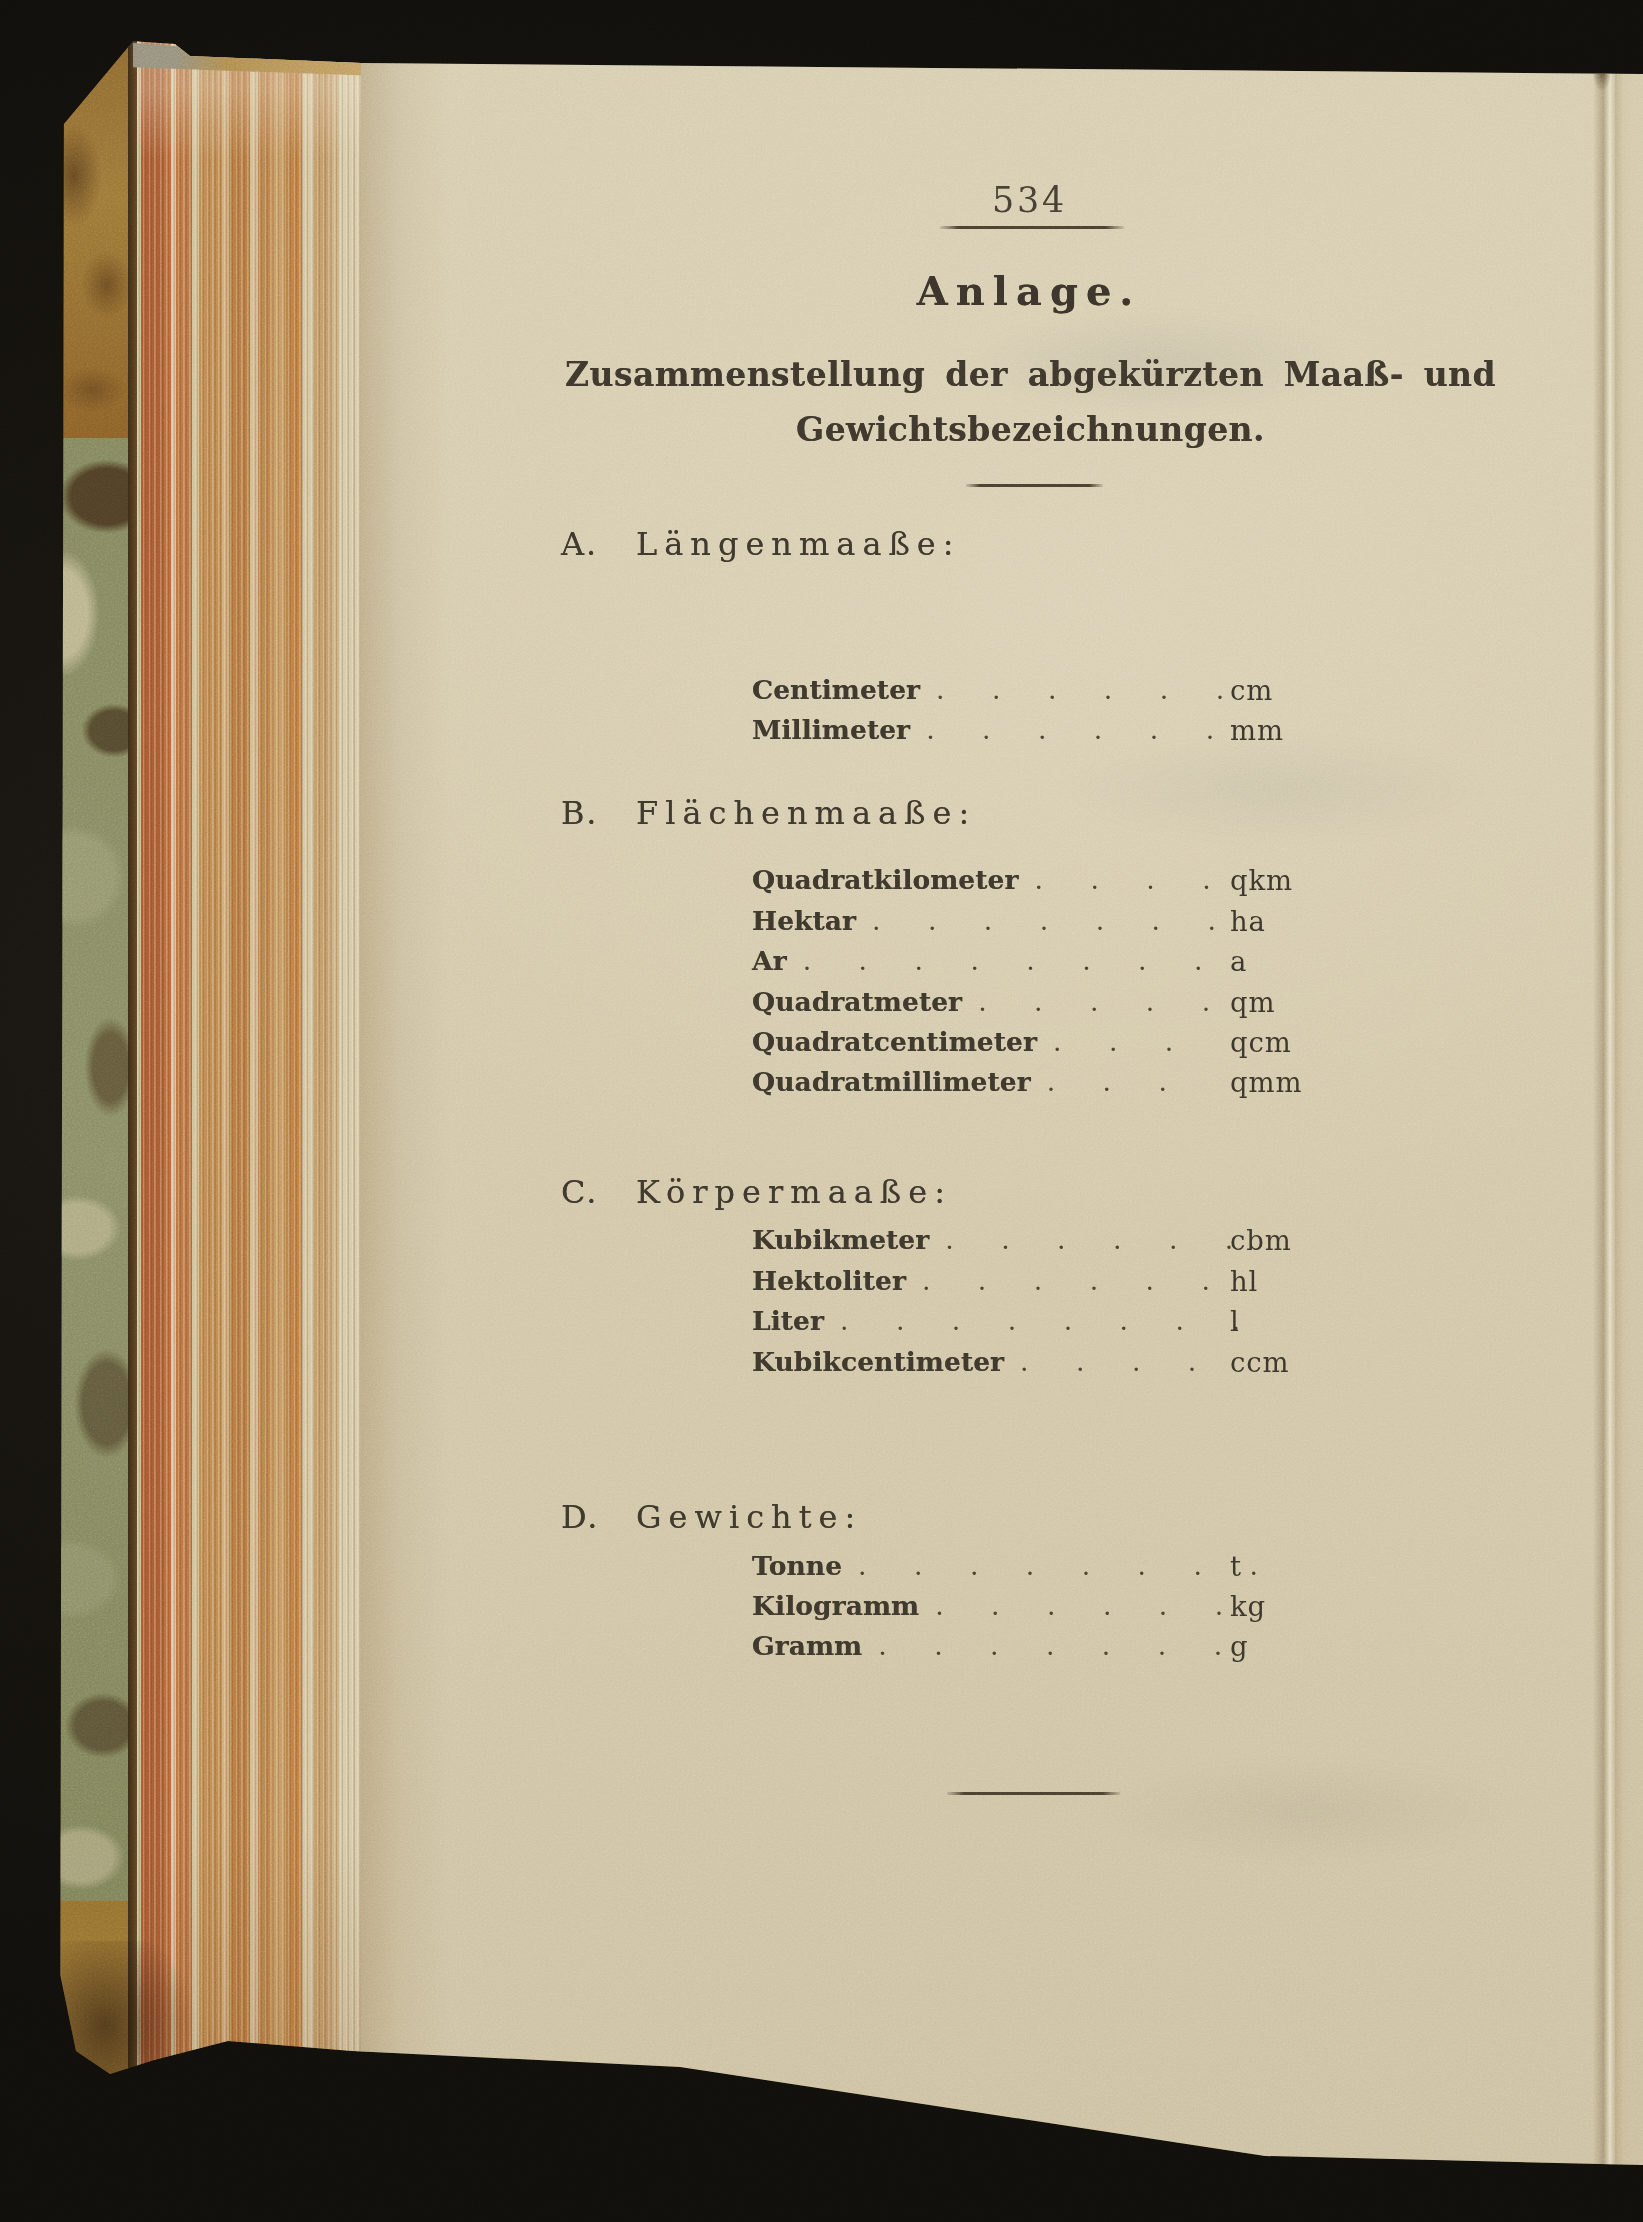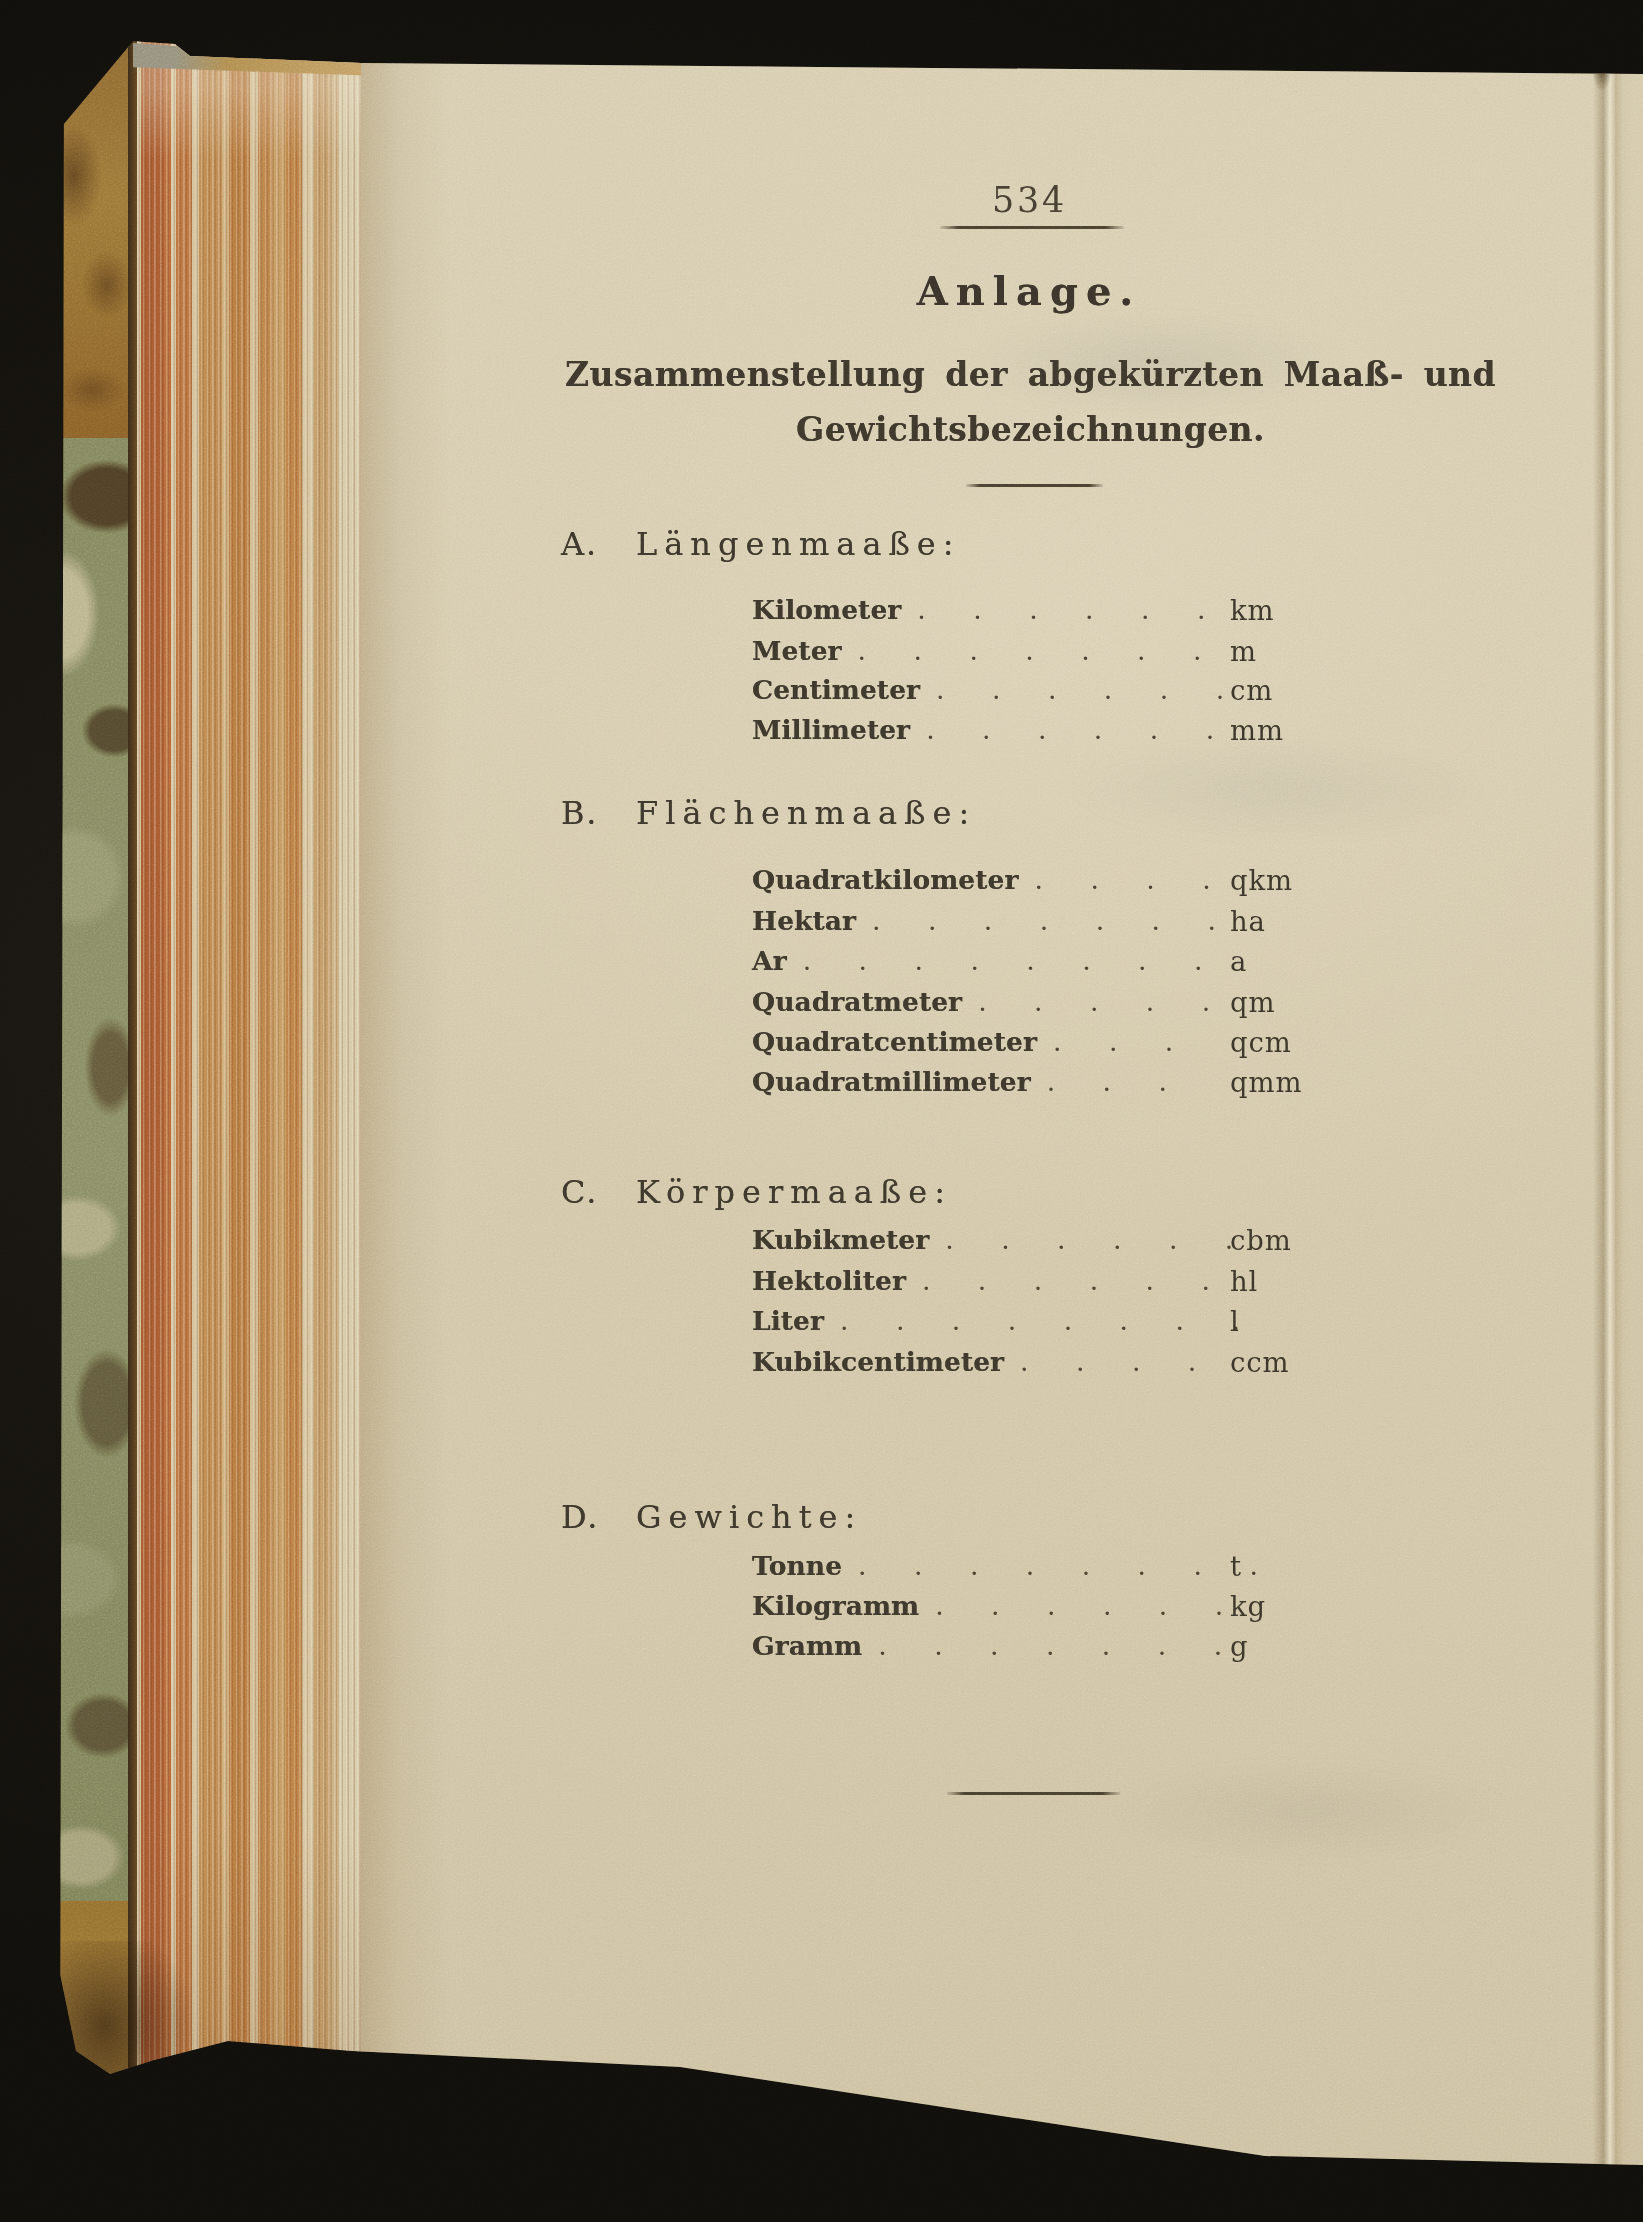--- a/index.html
+++ b/index.html
@@ -170,7 +170,6 @@
     <div class="sec" style="top:528px">
       <span class="sec-letter">A.</span><span class="sec-head">Längenmaaße:</span>
     </div>
-    <div class="row" style="top:597px"><span class="lbl">Kilometer</span><span class="dots">. . . . . .</span><span class="abbr">km</span></div>
     <div class="row" style="top:638px"><span class="lbl">Meter</span><span class="dots">. . . . . . .</span><span class="abbr">m</span></div>
     <div class="row" style="top:677px"><span class="lbl">Centimeter</span><span class="dots">. . . . . .</span><span class="abbr">cm</span></div>
     <div class="row" style="top:717px"><span class="lbl">Millimeter</span><span class="dots">. . . . . .</span><span class="abbr">mm</span></div>

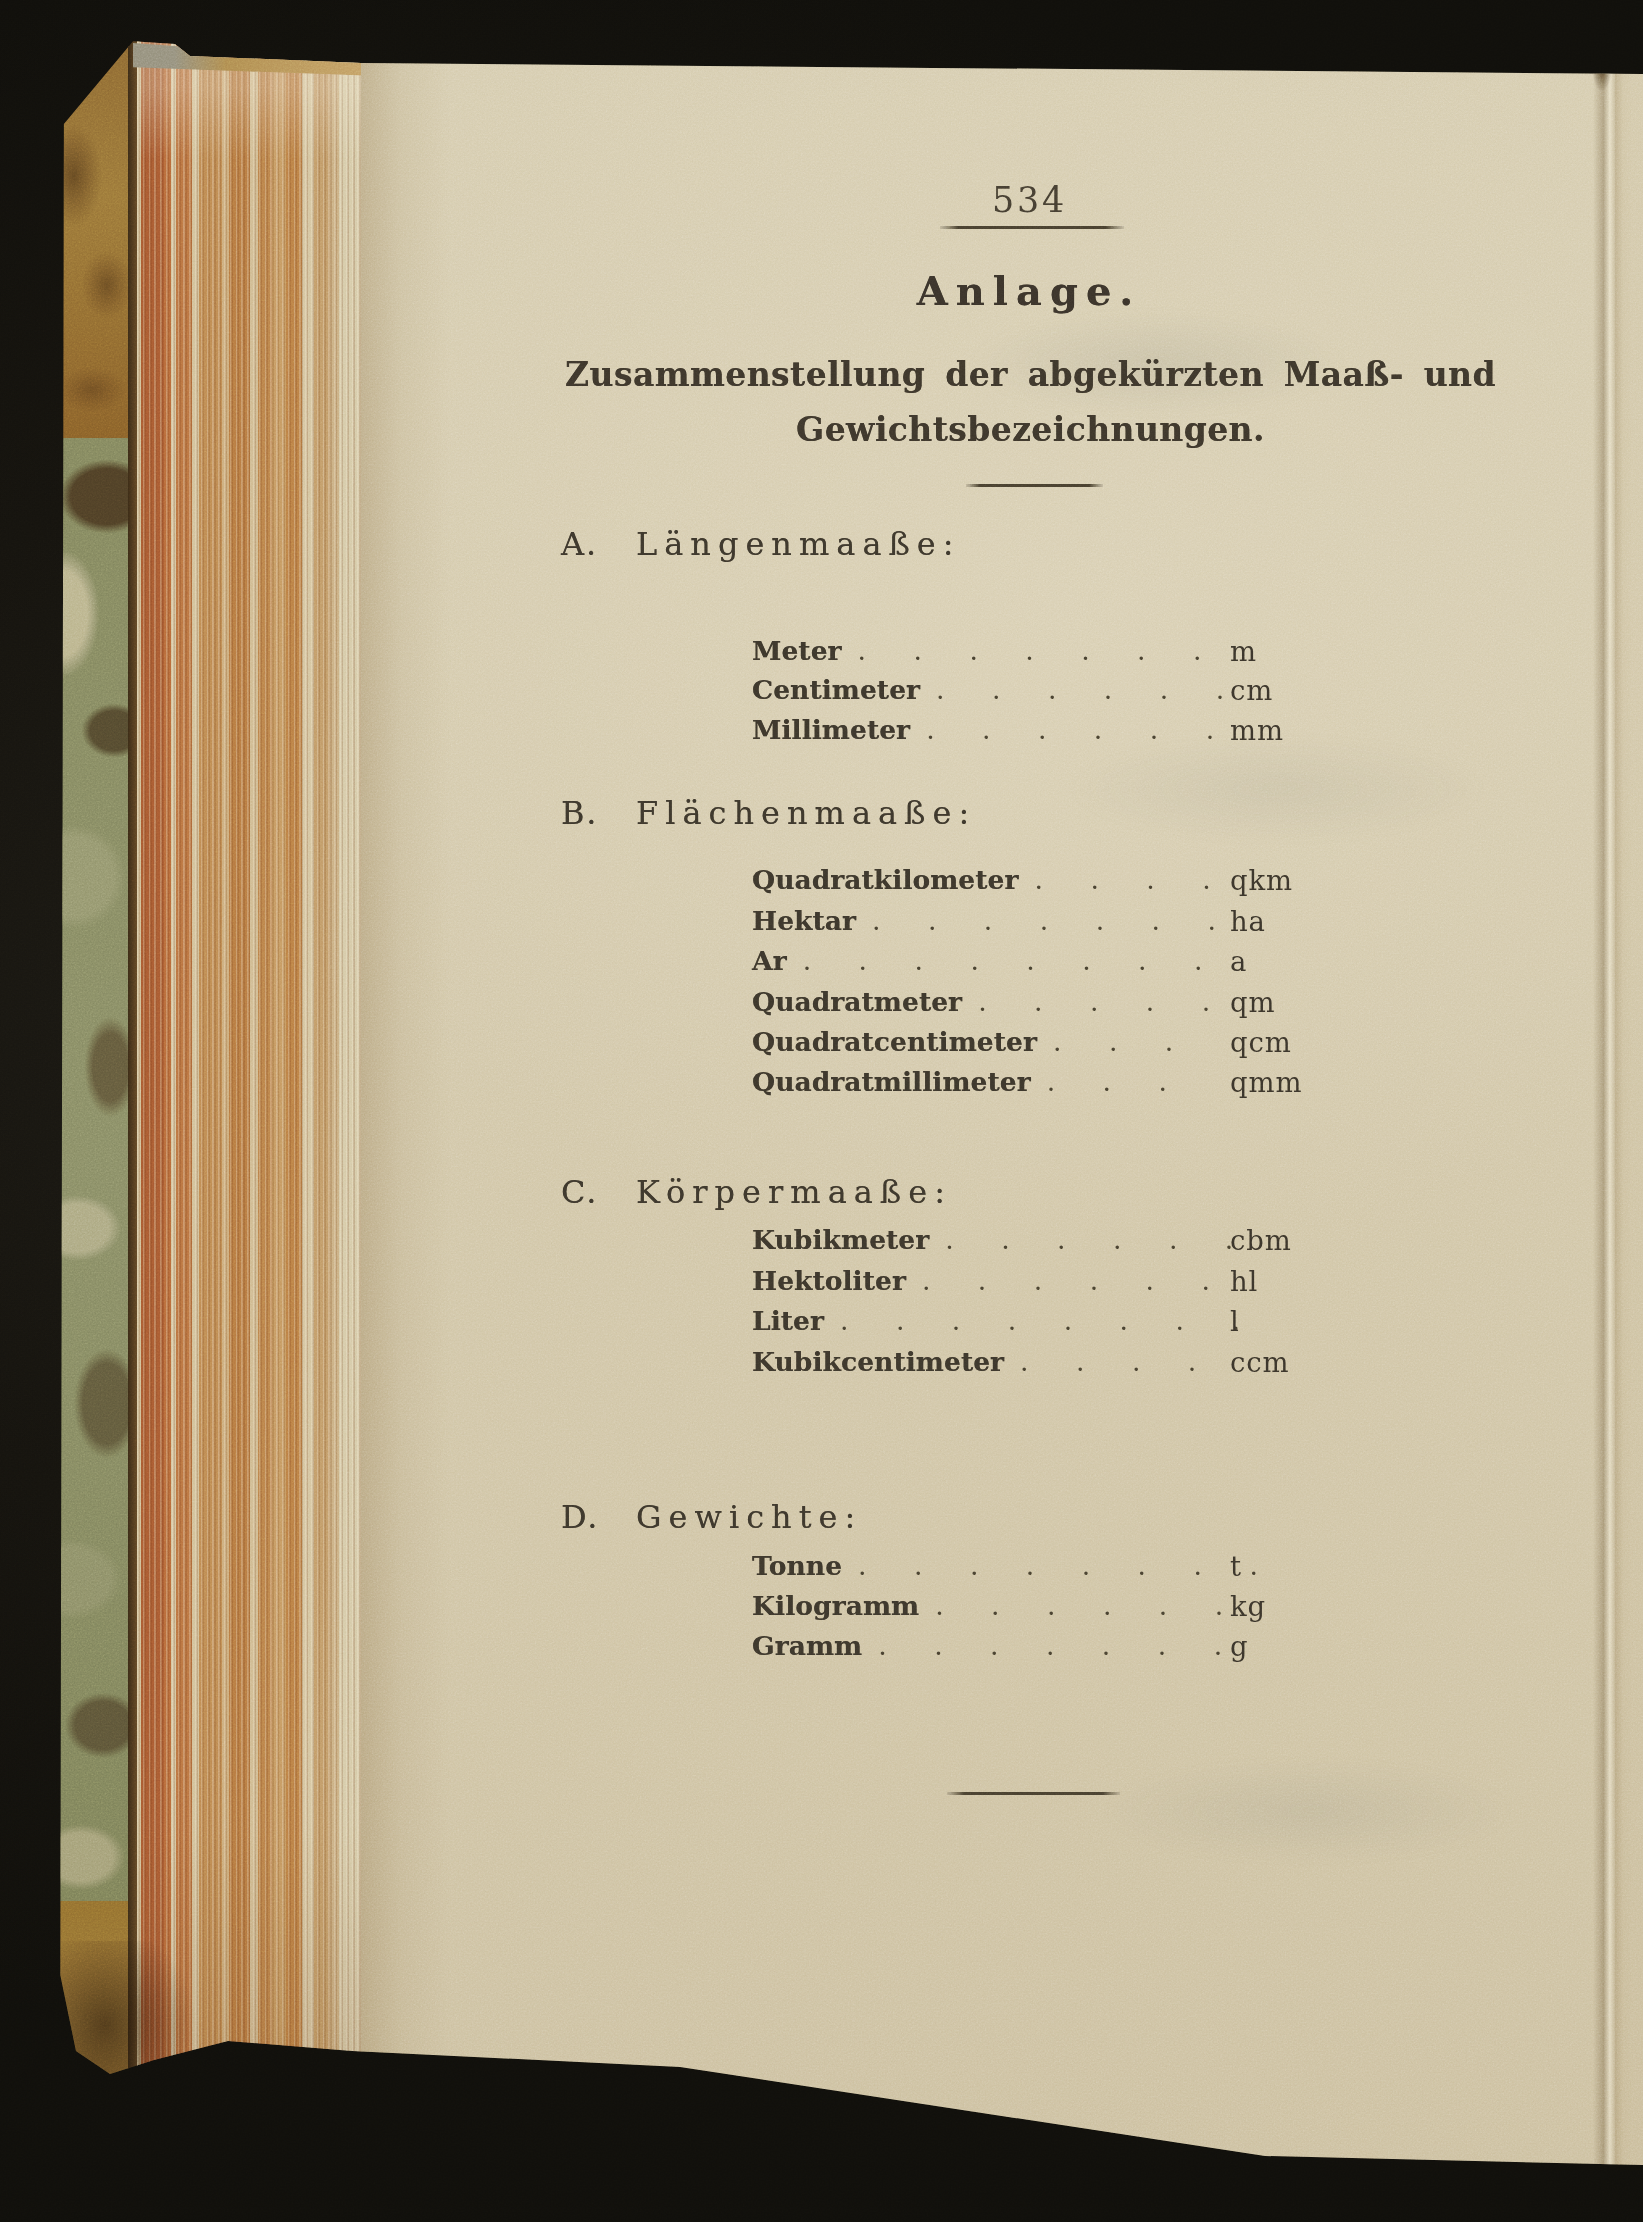--- a/index.html
+++ b/index.html
@@ -170,7 +170,6 @@
     <div class="sec" style="top:528px">
       <span class="sec-letter">A.</span><span class="sec-head">Längenmaaße:</span>
     </div>
-    <div class="row" style="top:638px"><span class="lbl">Meter</span><span class="dots">. . . . . . .</span><span class="abbr">m</span></div>
     <div class="row" style="top:677px"><span class="lbl">Centimeter</span><span class="dots">. . . . . .</span><span class="abbr">cm</span></div>
     <div class="row" style="top:717px"><span class="lbl">Millimeter</span><span class="dots">. . . . . .</span><span class="abbr">mm</span></div>
 

